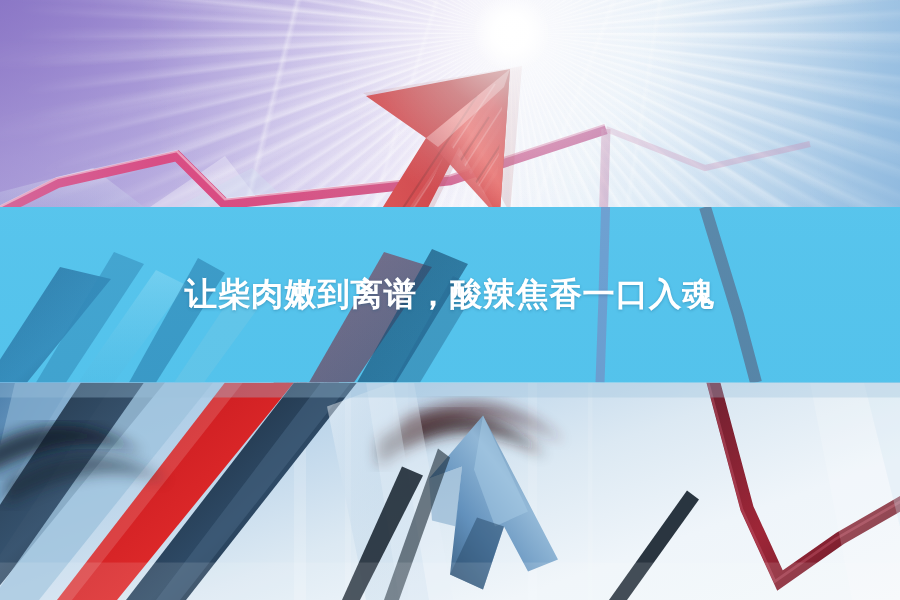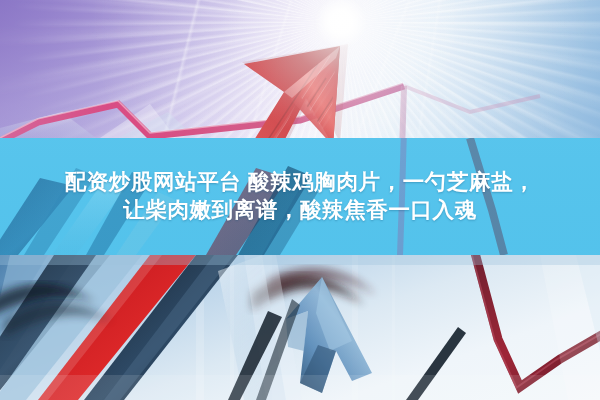--- a/index.html
+++ b/index.html
@@ -389,7 +389,6 @@
   </div>
 
   <div id="band-caption">
-    <div class="line">配资炒股网站平台 酸辣鸡胸肉片，一勺芝麻盐，</div>
     <div class="line">让柴肉嫩到离谱，酸辣焦香一口入魂</div>
   </div>
 

